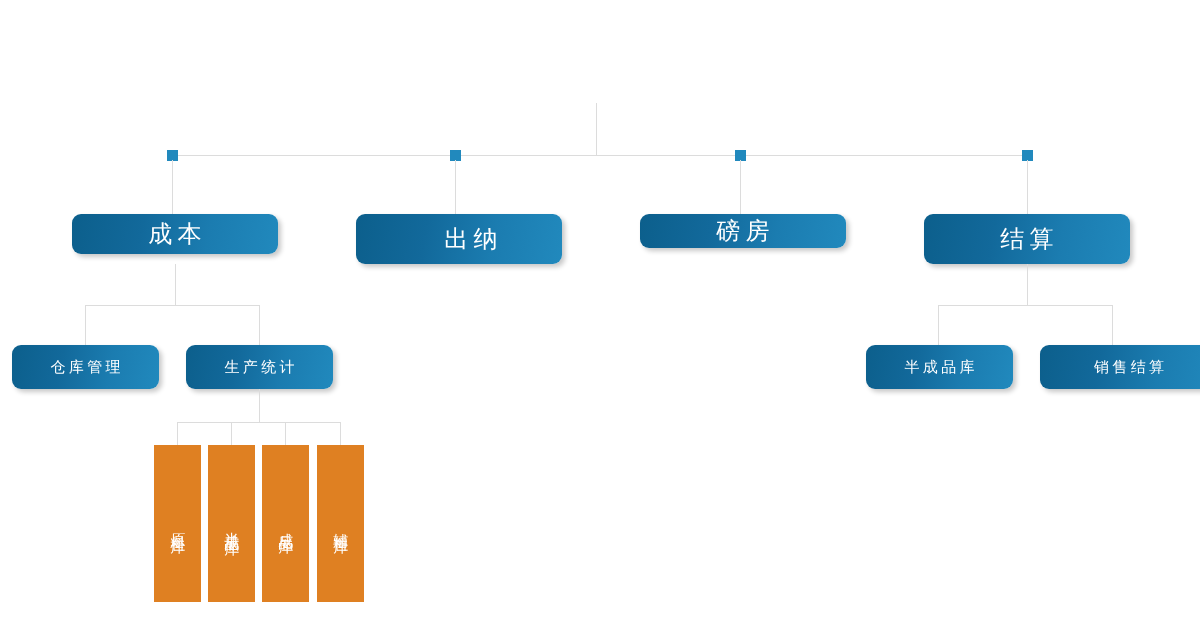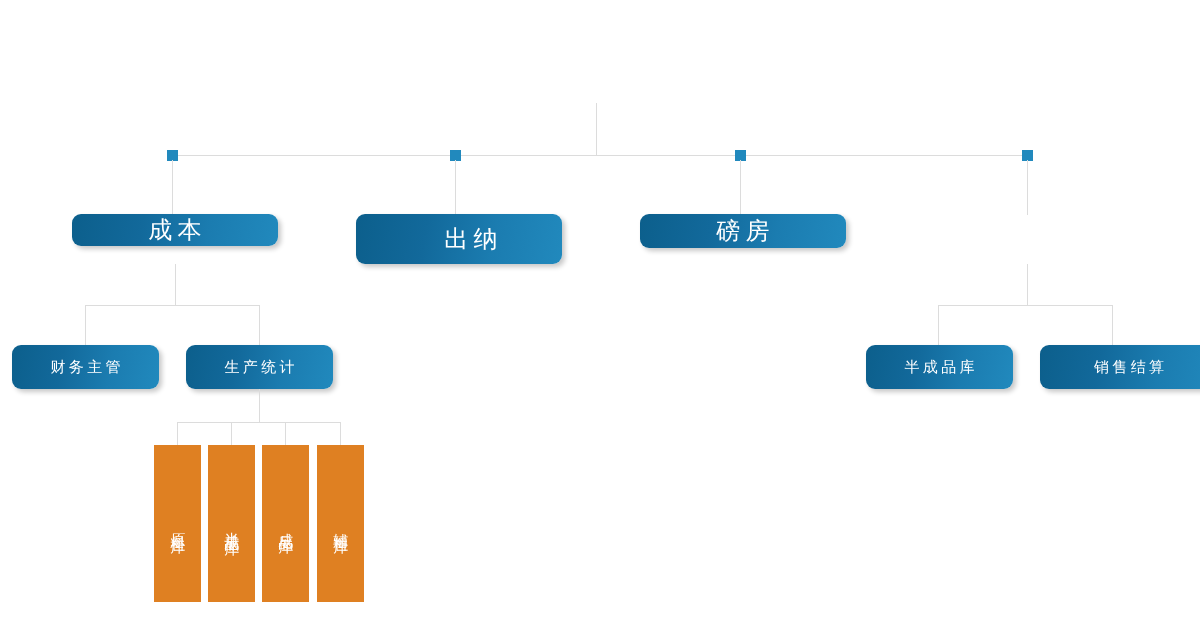--- a/index.html
+++ b/index.html
@@ -99,7 +99,7 @@
   <div class="conn conn-v" style="left:740px; top:160px; width:1px; height:55px;"></div>
   <div class="conn conn-v" style="left:1027px; top:160px; width:1px; height:55px;"></div>
 
-  <div class="node node-blue level-2" style="left:72px; top:214px; width:206px; height:32px;">成本</div>
+  <div class="node node-blue level-2" style="left:72px; top:214px; width:206px; height:40px;">成本</div>
 
   <div class="node node-blue level-2" style="left:356px; top:214px; width:206px; height:50px;padding-left:24px;">出纳</div>
 

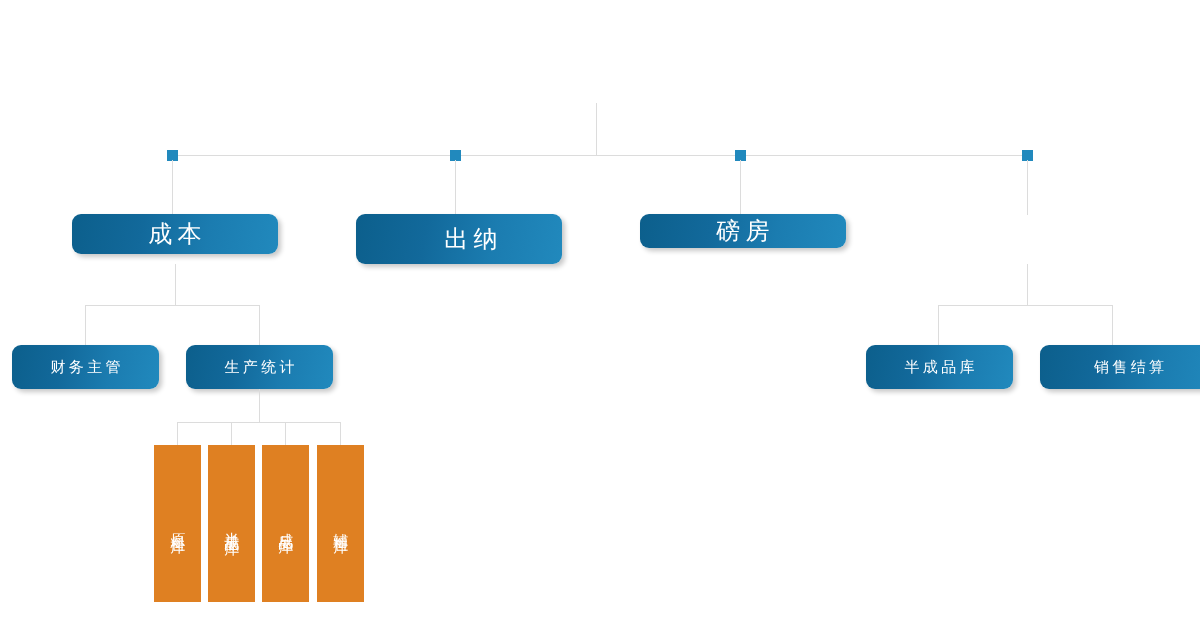--- a/index.html
+++ b/index.html
@@ -105,6 +105,7 @@
 
   <div class="node node-blue level-2" style="left:640px; top:214px; width:206px; height:34px;">磅房</div>
 
+  <div class="node node-blue level-2" style="left:924px; top:214px; width:206px; height:50px;">结算</div>
 
   <div class="conn conn-v" style="left:175px; top:264px; width:1px; height:41px;"></div>
   <div class="conn conn-h" style="left:85px; top:305px; width:175px; height:1px;"></div>

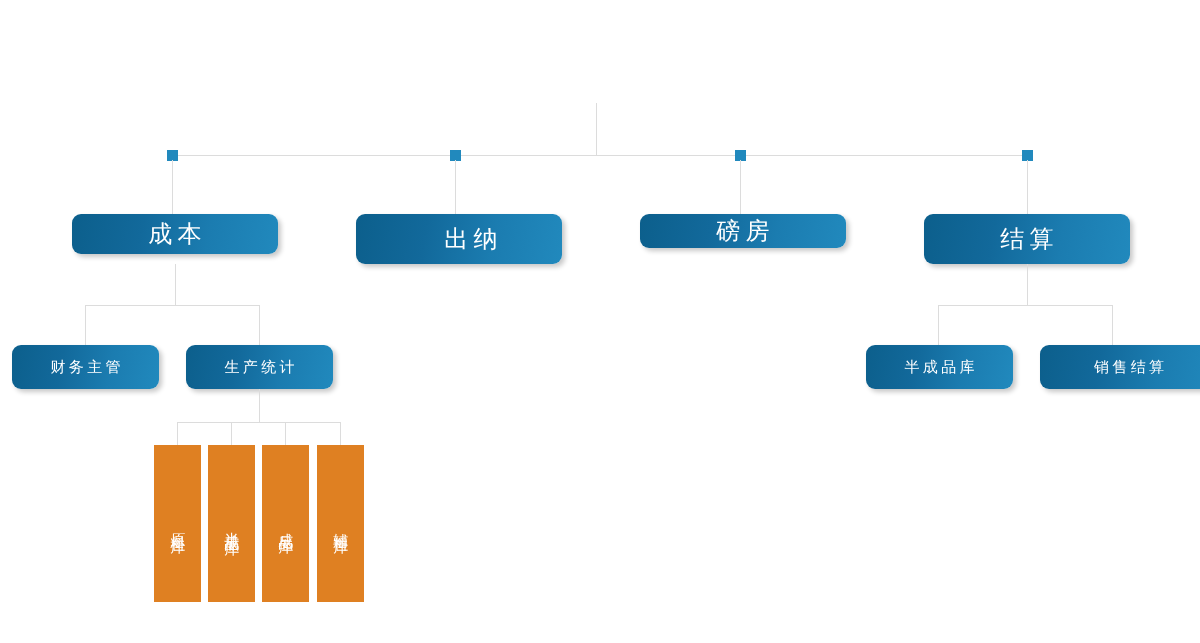--- a/index.html
+++ b/index.html
@@ -117,7 +117,7 @@
   <div class="conn conn-v" style="left:938px; top:305px; width:1px; height:40px;"></div>
   <div class="conn conn-v" style="left:1112px; top:305px; width:1px; height:40px;"></div>
 
-  <div class="node node-blue level-3" style="left:12px; top:345px; width:147px; height:44px;">财务主管</div>
+  <div class="node node-blue level-3" style="left:12px; top:345px; width:147px; height:44px;">仓库管理</div>
 
   <div class="node node-blue level-3" style="left:186px; top:345px; width:147px; height:44px;">生产统计</div>
 

